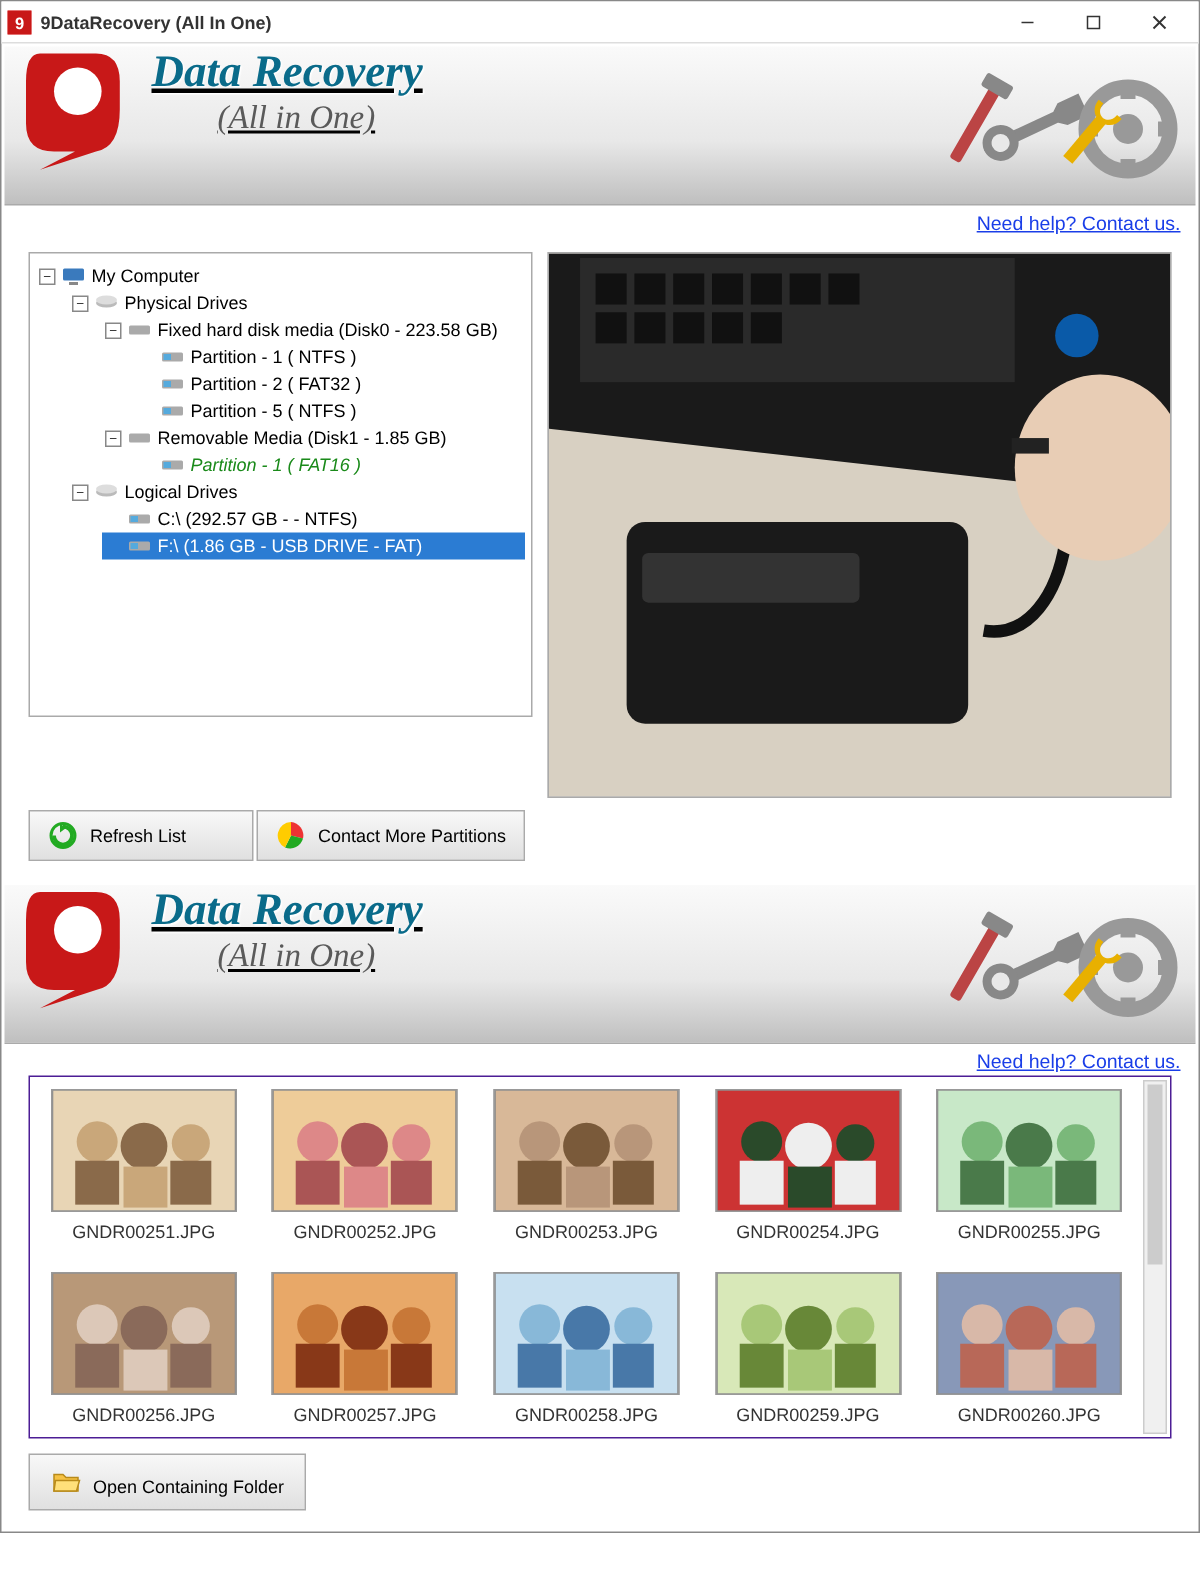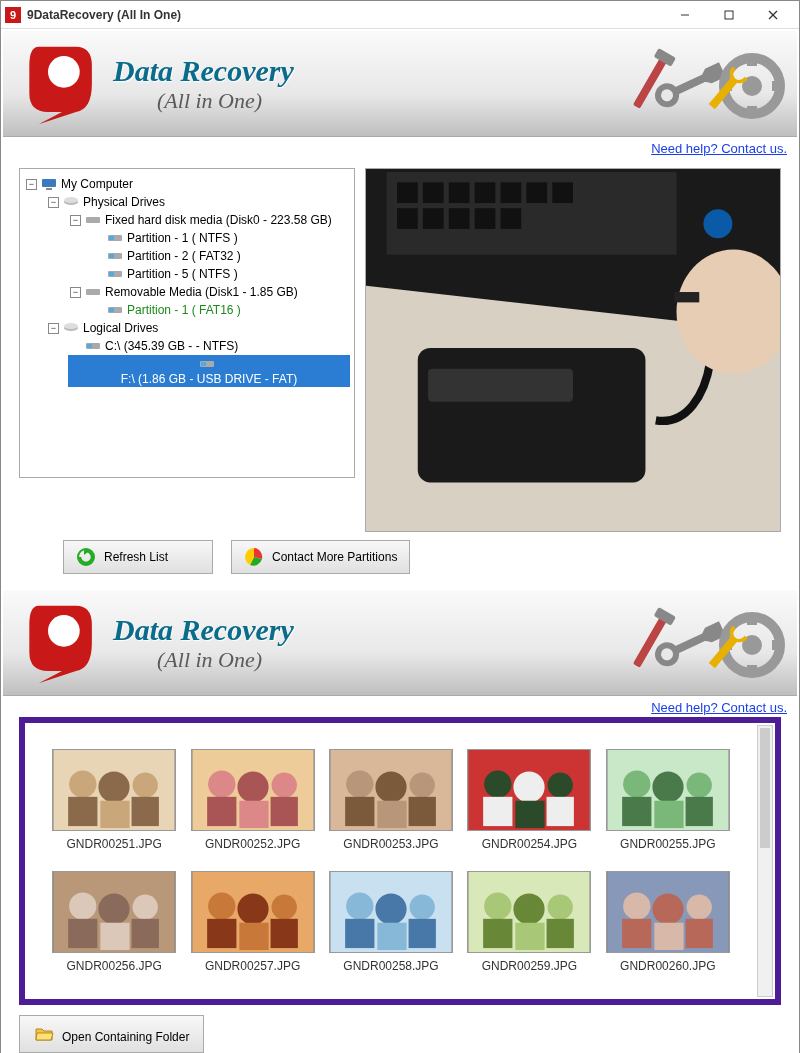--- a/index.html
+++ b/index.html
@@ -10,7 +10,7 @@
 .titlebar-text { flex: 1; font-size: 12px; color: #333; font-weight: bold; }
 .titlebar-btn { width: 44px; height: 28px; display: flex; align-items: center; justify-content: center; color: #333; cursor: pointer; }
 
-.banner { height: 106px; background: linear-gradient(180deg, #fafafa 0%, #e8e8e8 60%, #bfbfbf 100%); position: relative; display: flex; align-items: center; padding-left: 20px; border-bottom: 1px solid #aaa; margin: 2px; }
+.banner { height: 106px; background: linear-gradient(180deg, #fafafa 0%, #e8e8e8 60%, #bfbfbf 100%); position: relative; display: flex; align-items: flex-start; padding-left: 8px; border-bottom: 1px solid #aaa; margin: 2px; text-decoration: underline; }
 .logo-9 { width: 78px; height: 84px; position: relative; }
 .logo-9 svg { width: 100%; height: 100%; }
 .banner-text { margin-left: 12px; }

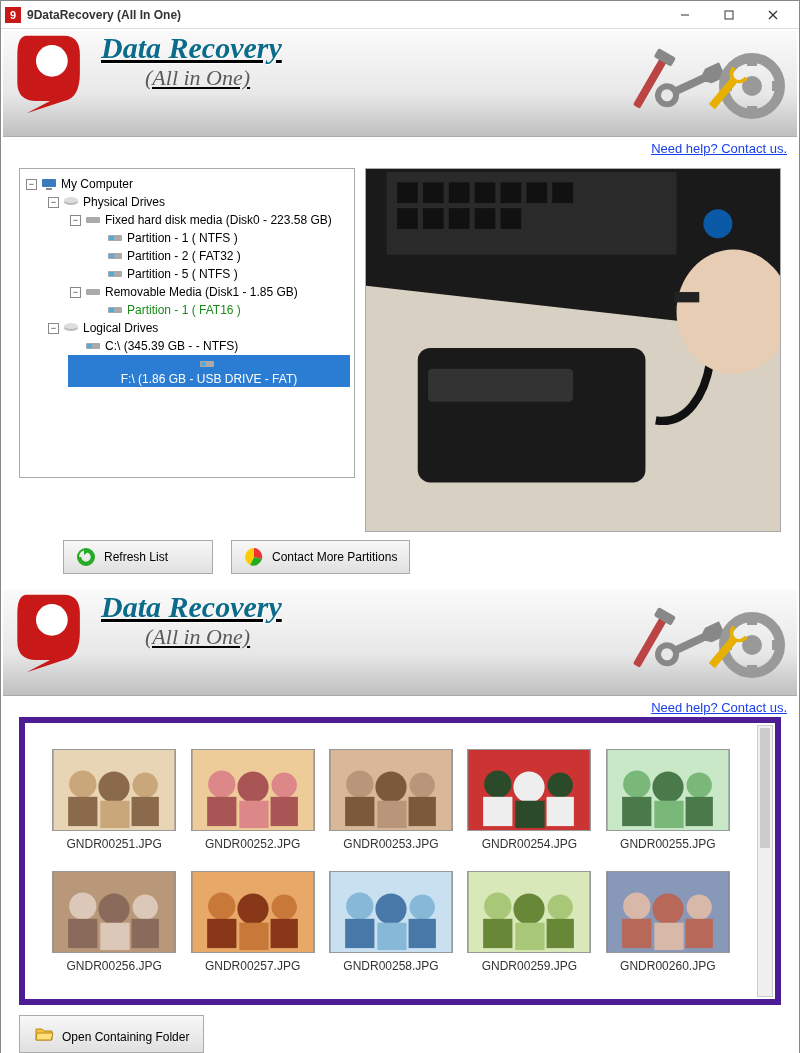--- a/index.html
+++ b/index.html
@@ -26,7 +26,7 @@
 .tree-panel { flex: 0 0 336px; border: 1px solid #aaa; background: #fff; height: 310px; padding: 6px 4px; overflow: auto; }
 .tree-node { display: flex; align-items: center; padding: 1px 2px; font-size: 12px; cursor: pointer; }
 .tree-node.selected { background: #2b7cd3; color: #fff; flex-direction: column; }
-.tree-node.green { color: #1a8a1a; }
+.tree-node.green { color: #1a8a1a; font-style: italic; }
 .toggle { width: 11px; height: 11px; border: 1px solid #888; background: #fff; display: inline-flex; align-items: center; justify-content: center; margin-right: 4px; font-size: 9px; line-height: 1; color: #333; }
 .toggle-empty { width: 11px; margin-right: 4px; display: inline-block; }
 .node-icon { width: 16px; height: 16px; margin-right: 4px; display: inline-block; }

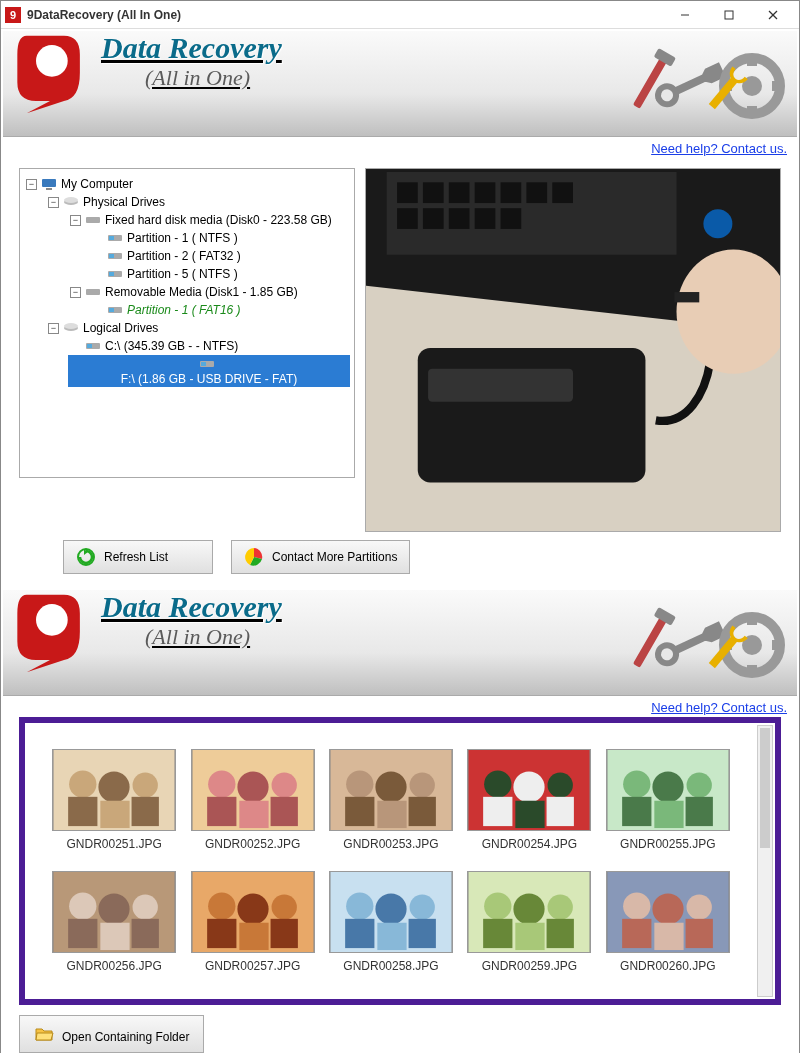--- a/index.html
+++ b/index.html
@@ -209,7 +209,7 @@
                       <rect x="1" y="5" width="14" height="6" fill="#aaa" rx="1"></rect>
                       <rect x="2" y="6" width="5" height="4" fill="#5ad"></rect>
                     </svg></span>
-                  <span>C:\ (345.39 GB -  - NTFS)</span>
+                  <span>C:\ (292.57 GB -  - NTFS)</span>
                 </div>
               <div class="tree-node selected">
                   <span class="toggle-empty"></span>

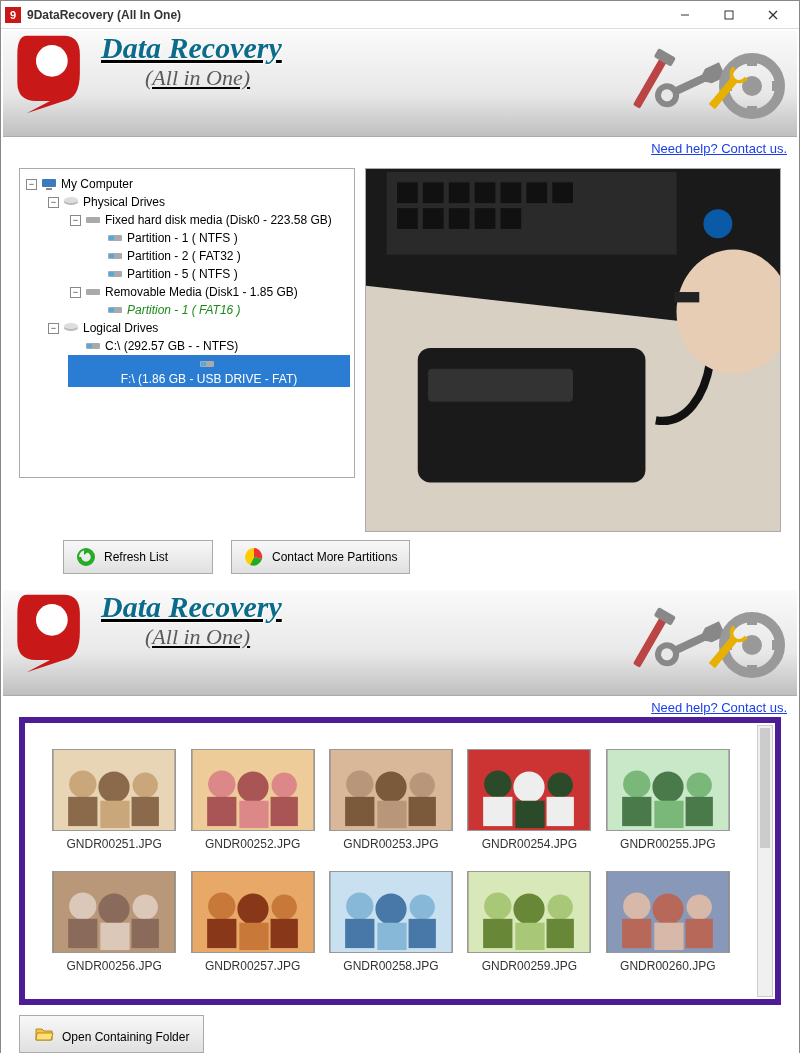--- a/index.html
+++ b/index.html
@@ -25,7 +25,7 @@
 .row1 { display: flex; gap: 10px; }
 .tree-panel { flex: 0 0 336px; border: 1px solid #aaa; background: #fff; height: 310px; padding: 6px 4px; overflow: auto; }
 .tree-node { display: flex; align-items: center; padding: 1px 2px; font-size: 12px; cursor: pointer; }
-.tree-node.selected { background: #2b7cd3; color: #fff; flex-direction: column; }
+.tree-node.selected { background: #2b7cd3; color: #fff; }
 .tree-node.green { color: #1a8a1a; font-style: italic; }
 .toggle { width: 11px; height: 11px; border: 1px solid #888; background: #fff; display: inline-flex; align-items: center; justify-content: center; margin-right: 4px; font-size: 9px; line-height: 1; color: #333; }
 .toggle-empty { width: 11px; margin-right: 4px; display: inline-block; }

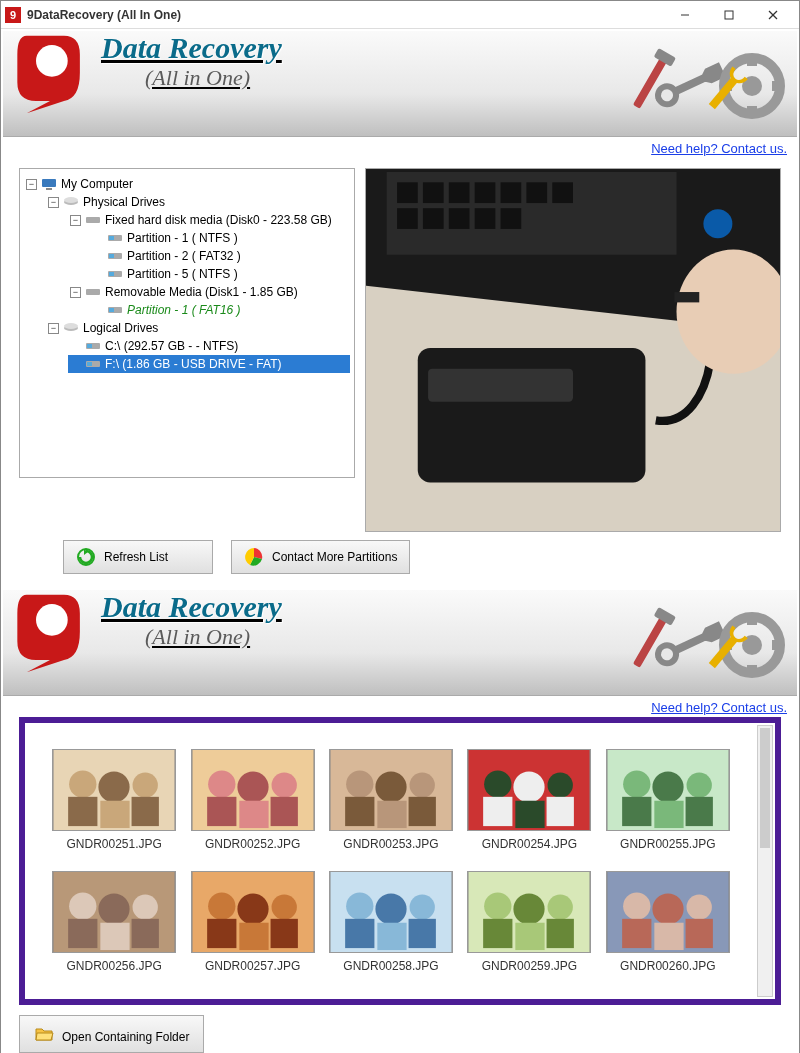--- a/index.html
+++ b/index.html
@@ -35,7 +35,7 @@
 .preview-panel { flex: 1; border: 1px solid #aaa; background: #c8c8c8; height: 364px; position: relative; overflow: hidden; }
 .preview-panel svg { width: 100%; height: 100%; }
 
-.btn-row { display: flex; gap: 18px; margin-top: 8px; margin-left: 44px; }
+.btn-row { display: flex; gap: 2px; margin-top: 8px; }
 .btn { display: flex; align-items: center; gap: 8px; padding: 6px 12px; border: 1px solid #aaa; background: linear-gradient(#f8f8f8,#e0e0e0); font-size: 12px; cursor: pointer; min-width: 150px; }
 .btn-icon { width: 20px; height: 20px; }
 

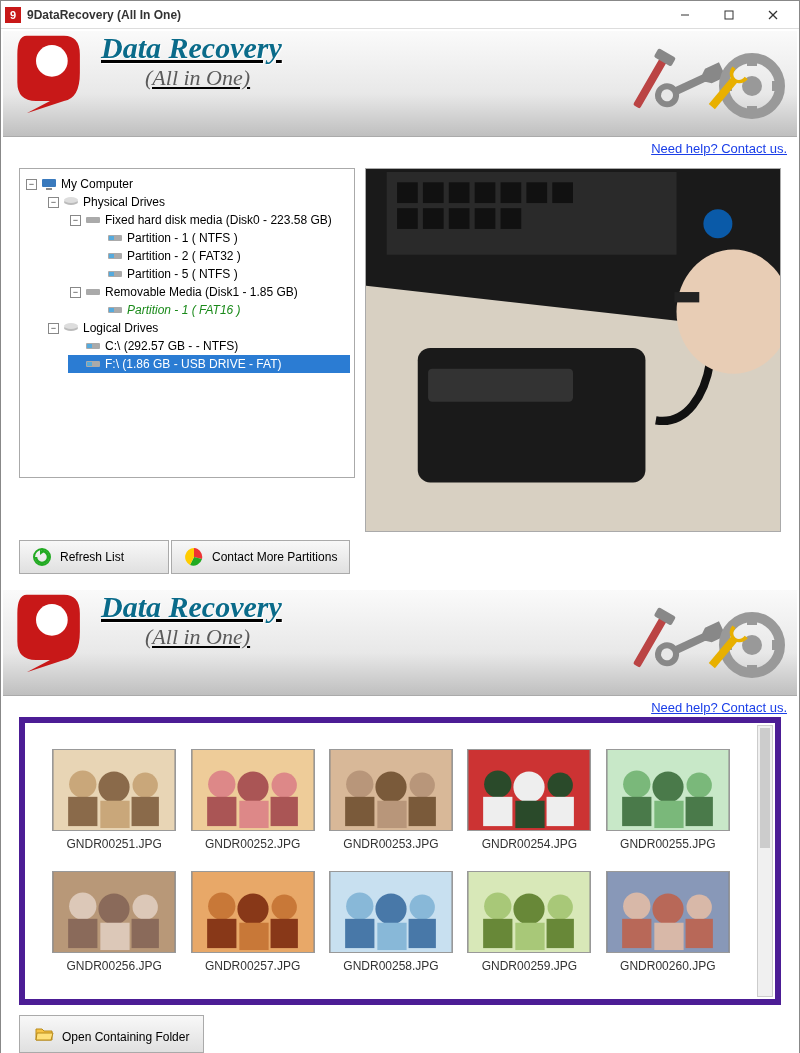--- a/index.html
+++ b/index.html
@@ -39,7 +39,7 @@
 .btn { display: flex; align-items: center; gap: 8px; padding: 6px 12px; border: 1px solid #aaa; background: linear-gradient(#f8f8f8,#e0e0e0); font-size: 12px; cursor: pointer; min-width: 150px; }
 .btn-icon { width: 20px; height: 20px; }
 
-.thumbs-panel { border: 6px solid #4c1d95; margin: 0 18px 10px 18px; padding: 26px; position: relative; }
+.thumbs-panel { border: 1px solid #4c1d95; margin: 0 18px 10px 18px; padding: 8px; position: relative; }
 .thumbs-grid { display: grid; grid-template-columns: repeat(5, 1fr); gap: 20px 12px; padding-right: 18px; }
 .thumb { text-align: center; cursor: pointer; }
 .thumb-img { width: 124px; height: 82px; background: #888; border: 1px solid #999; margin: 0 auto 6px auto; }

